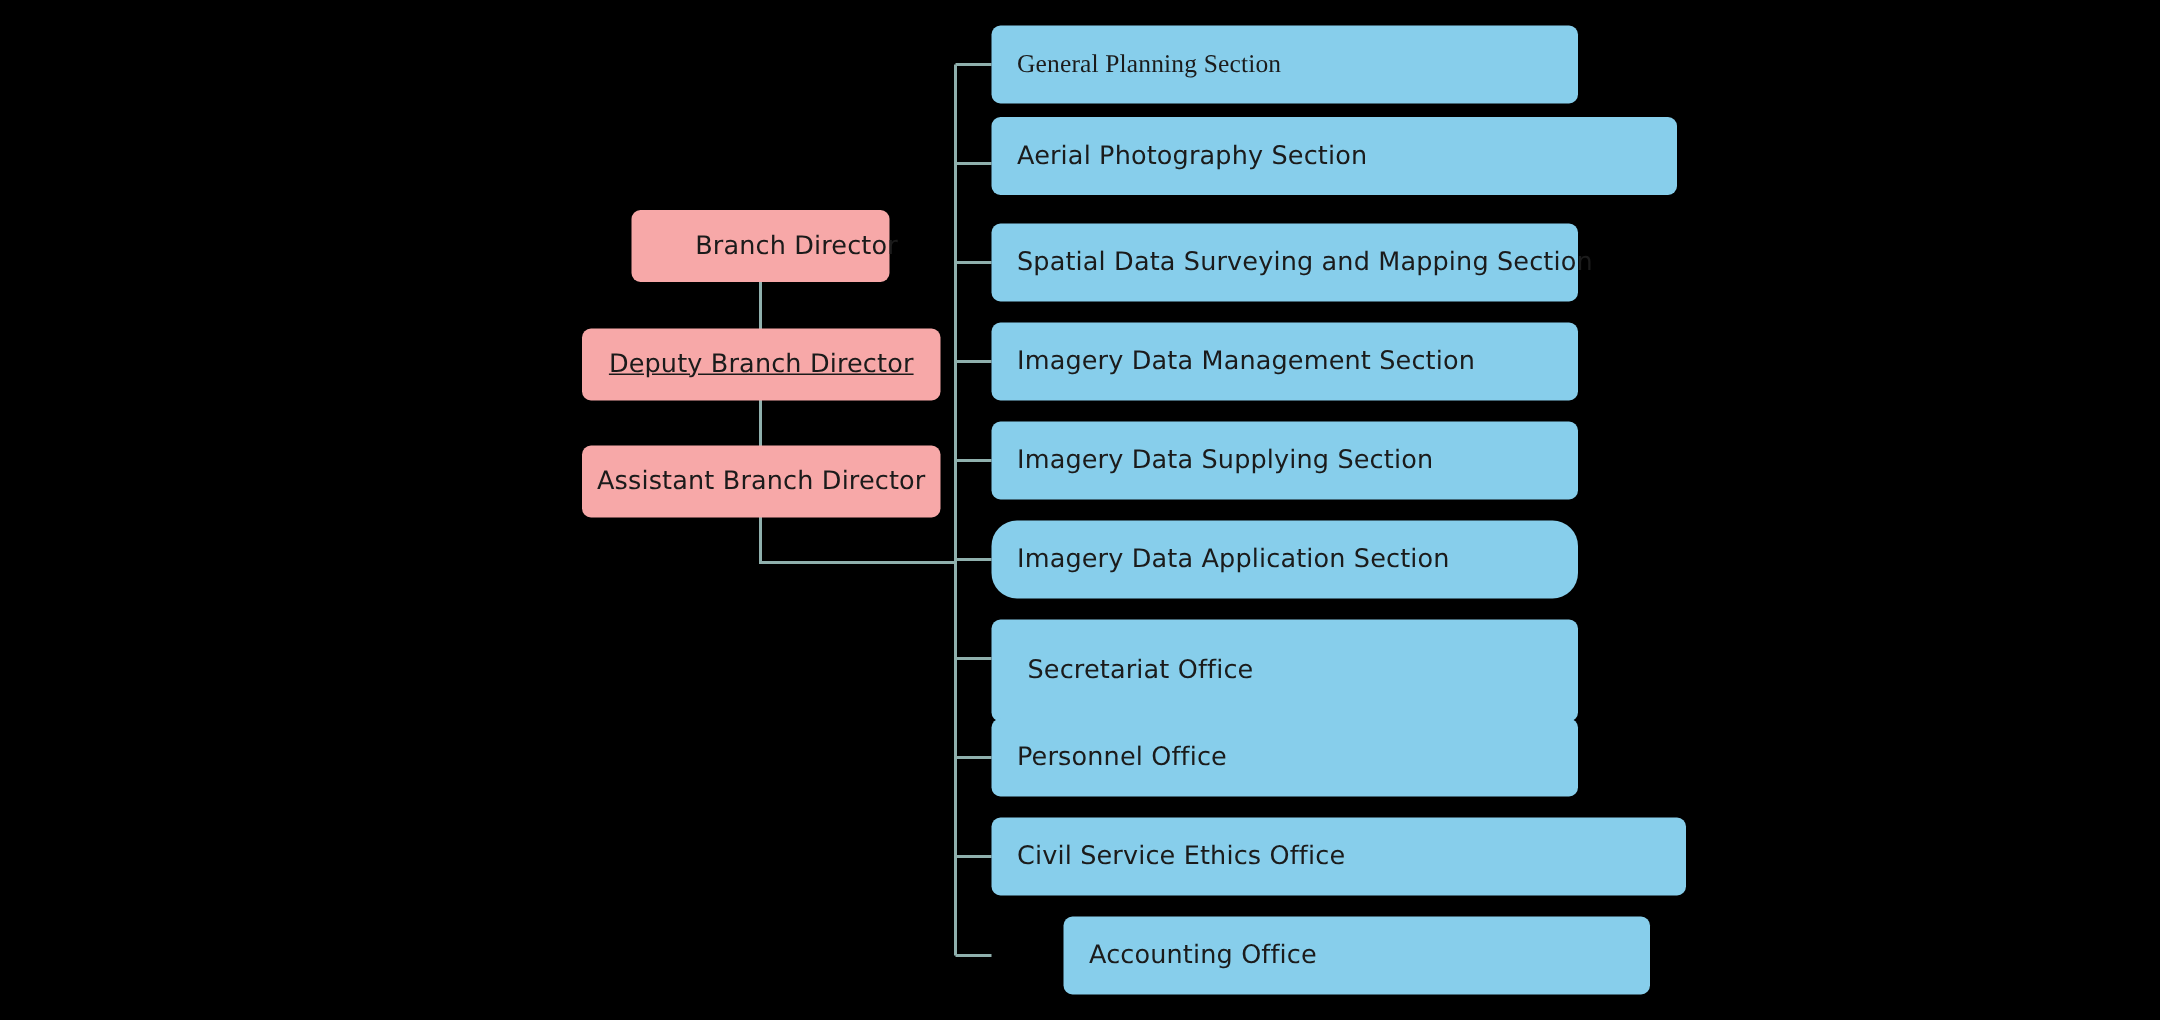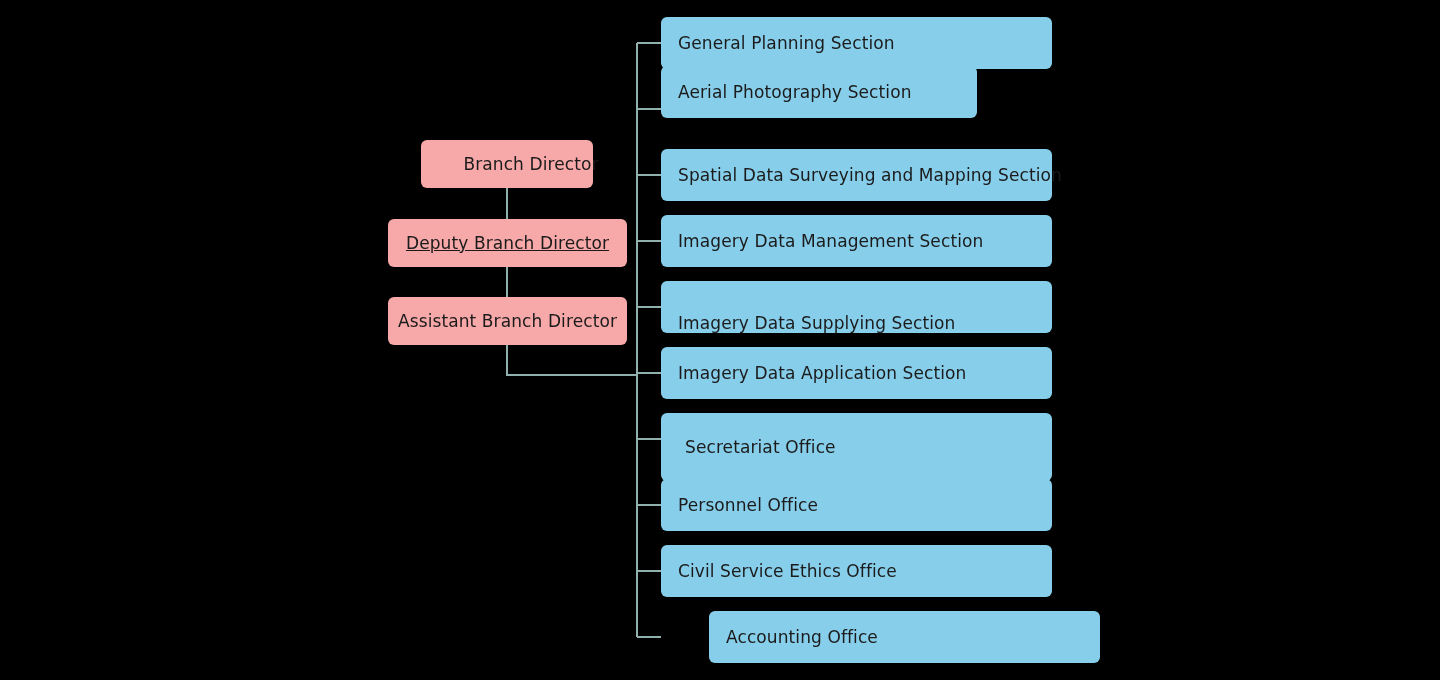--- a/index.html
+++ b/index.html
@@ -88,7 +88,7 @@
       <div class="node exec" style="left: 388px; top: 297px; width: 239px; height: 48px;">
         <span class="node-label">Assistant Branch Director</span>
       </div>
-      <div class="node unit" style="left: 661px; top: 17px; width: 391px; height: 52px;">
+      <div class="node unit" style="left: 661px; top: 17px; width: 391px; height: 52px; font-family: Liberation Serif, serif;">
         <span class="node-label">General Planning Section</span>
       </div>
       <div class="node unit" style="left: 661px; top: 66px; width: 316px; height: 52px;">

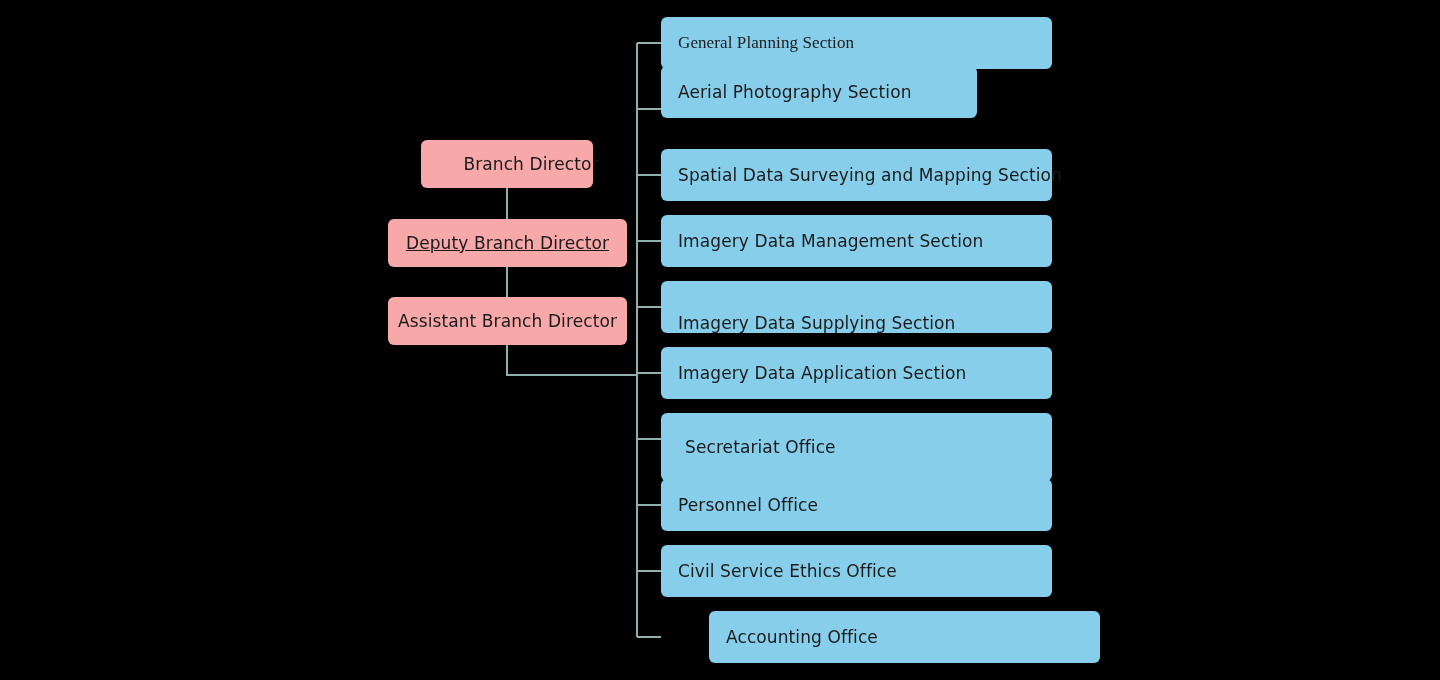--- a/index.html
+++ b/index.html
@@ -91,7 +91,7 @@
       <div class="node unit" style="left: 661px; top: 17px; width: 391px; height: 52px; font-family: Liberation Serif, serif;">
         <span class="node-label">General Planning Section</span>
       </div>
-      <div class="node unit" style="left: 661px; top: 66px; width: 316px; height: 52px;">
+      <div class="node unit" style="left: 661px; top: 78px; width: 457px; height: 52px;">
         <span class="node-label">Aerial Photography Section</span>
       </div>
       <div class="node unit" style="left: 661px; top: 149px; width: 391px; height: 52px;">

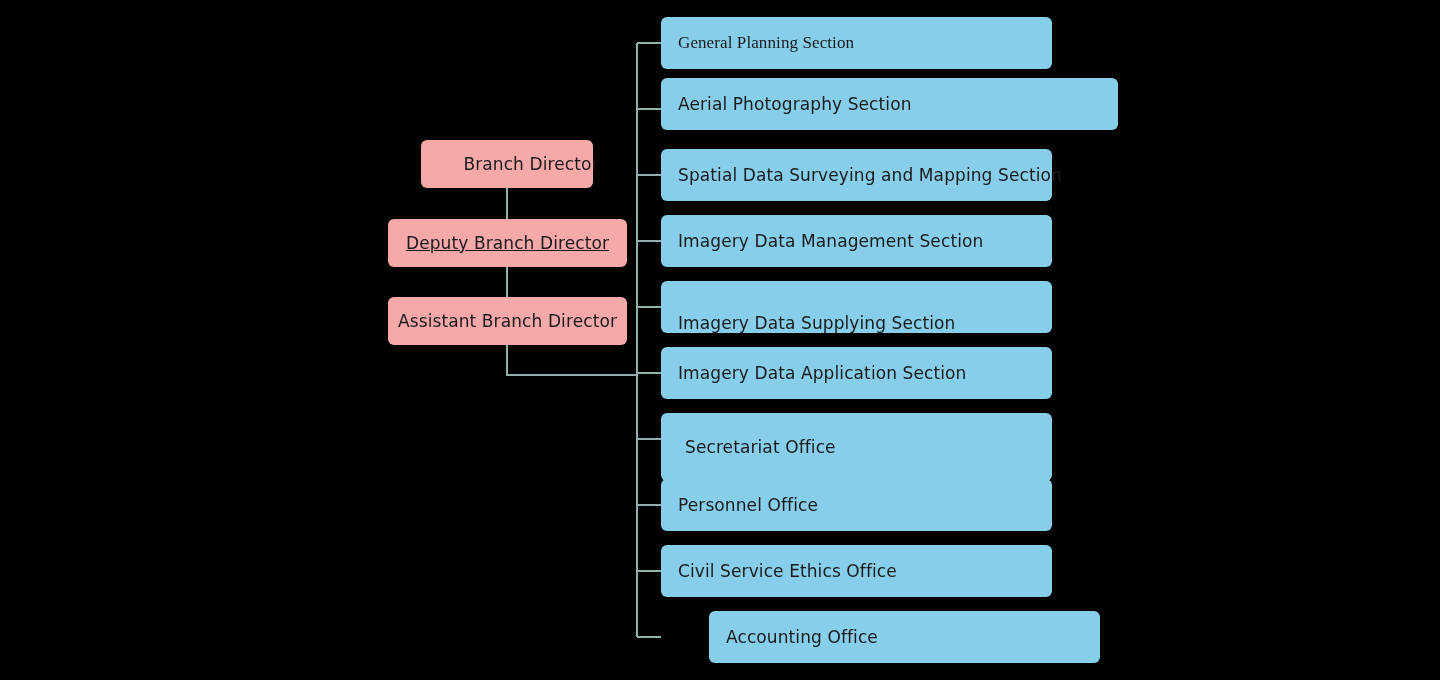--- a/index.html
+++ b/index.html
@@ -100,7 +100,7 @@
       <div class="node unit" style="left: 661px; top: 215px; width: 391px; height: 52px;">
         <span class="node-label">Imagery Data Management Section</span>
       </div>
-      <div class="node unit" style="left: 661px; top: 281px; width: 391px; height: 52px; align-items: flex-end;">
+      <div class="node unit" style="left: 661px; top: 281px; width: 391px; height: 52px;">
         <span class="node-label">Imagery Data Supplying Section</span>
       </div>
       <div class="node unit" style="left: 661px; top: 347px; width: 391px; height: 52px;">

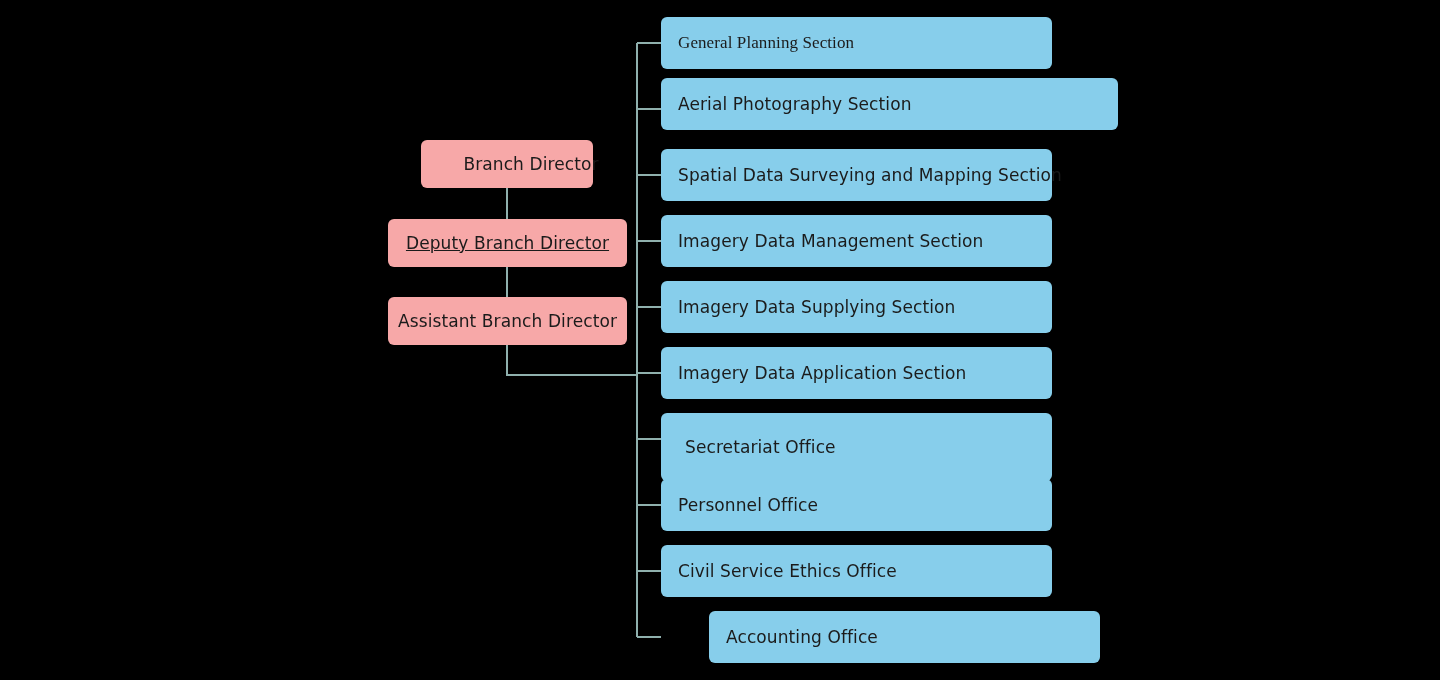--- a/index.html
+++ b/index.html
@@ -103,7 +103,7 @@
       <div class="node unit" style="left: 661px; top: 281px; width: 391px; height: 52px;">
         <span class="node-label">Imagery Data Supplying Section</span>
       </div>
-      <div class="node unit" style="left: 661px; top: 347px; width: 391px; height: 52px;">
+      <div class="node unit" style="left: 661px; top: 347px; width: 391px; height: 52px; border-radius: 17px;">
         <span class="node-label">Imagery Data Application Section</span>
       </div>
       <div class="node unit" style="left: 661px; top: 413px; width: 391px; height: 68px; padding-left: 24px;">

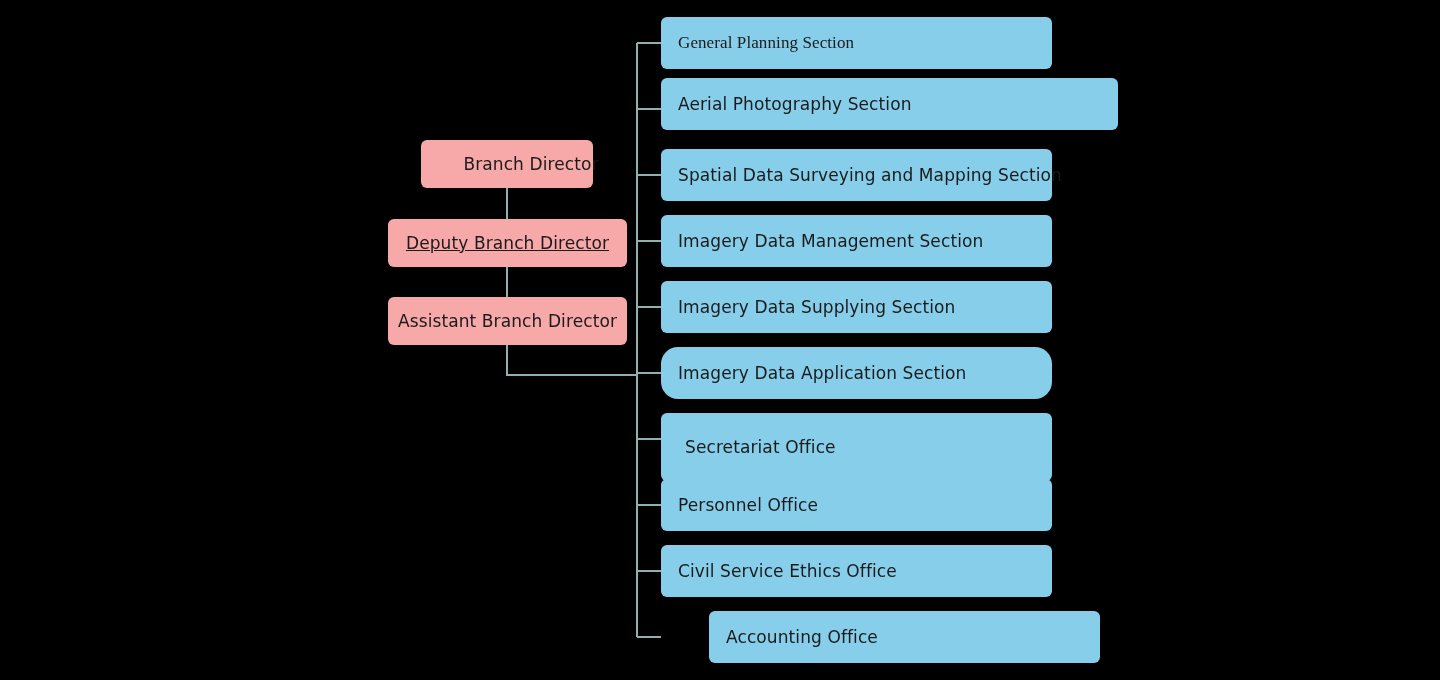--- a/index.html
+++ b/index.html
@@ -112,7 +112,7 @@
       <div class="node unit" style="left: 661px; top: 479px; width: 391px; height: 52px; text-align: center;">
         <span class="node-label">Personnel Office</span>
       </div>
-      <div class="node unit" style="left: 661px; top: 545px; width: 391px; height: 52px;">
+      <div class="node unit" style="left: 661px; top: 545px; width: 463px; height: 52px;">
         <span class="node-label">Civil Service Ethics Office</span>
       </div>
       <div class="node unit" style="left: 661px; top: 611px; width: 391px; height: 52px; margin-left: 48px;">

